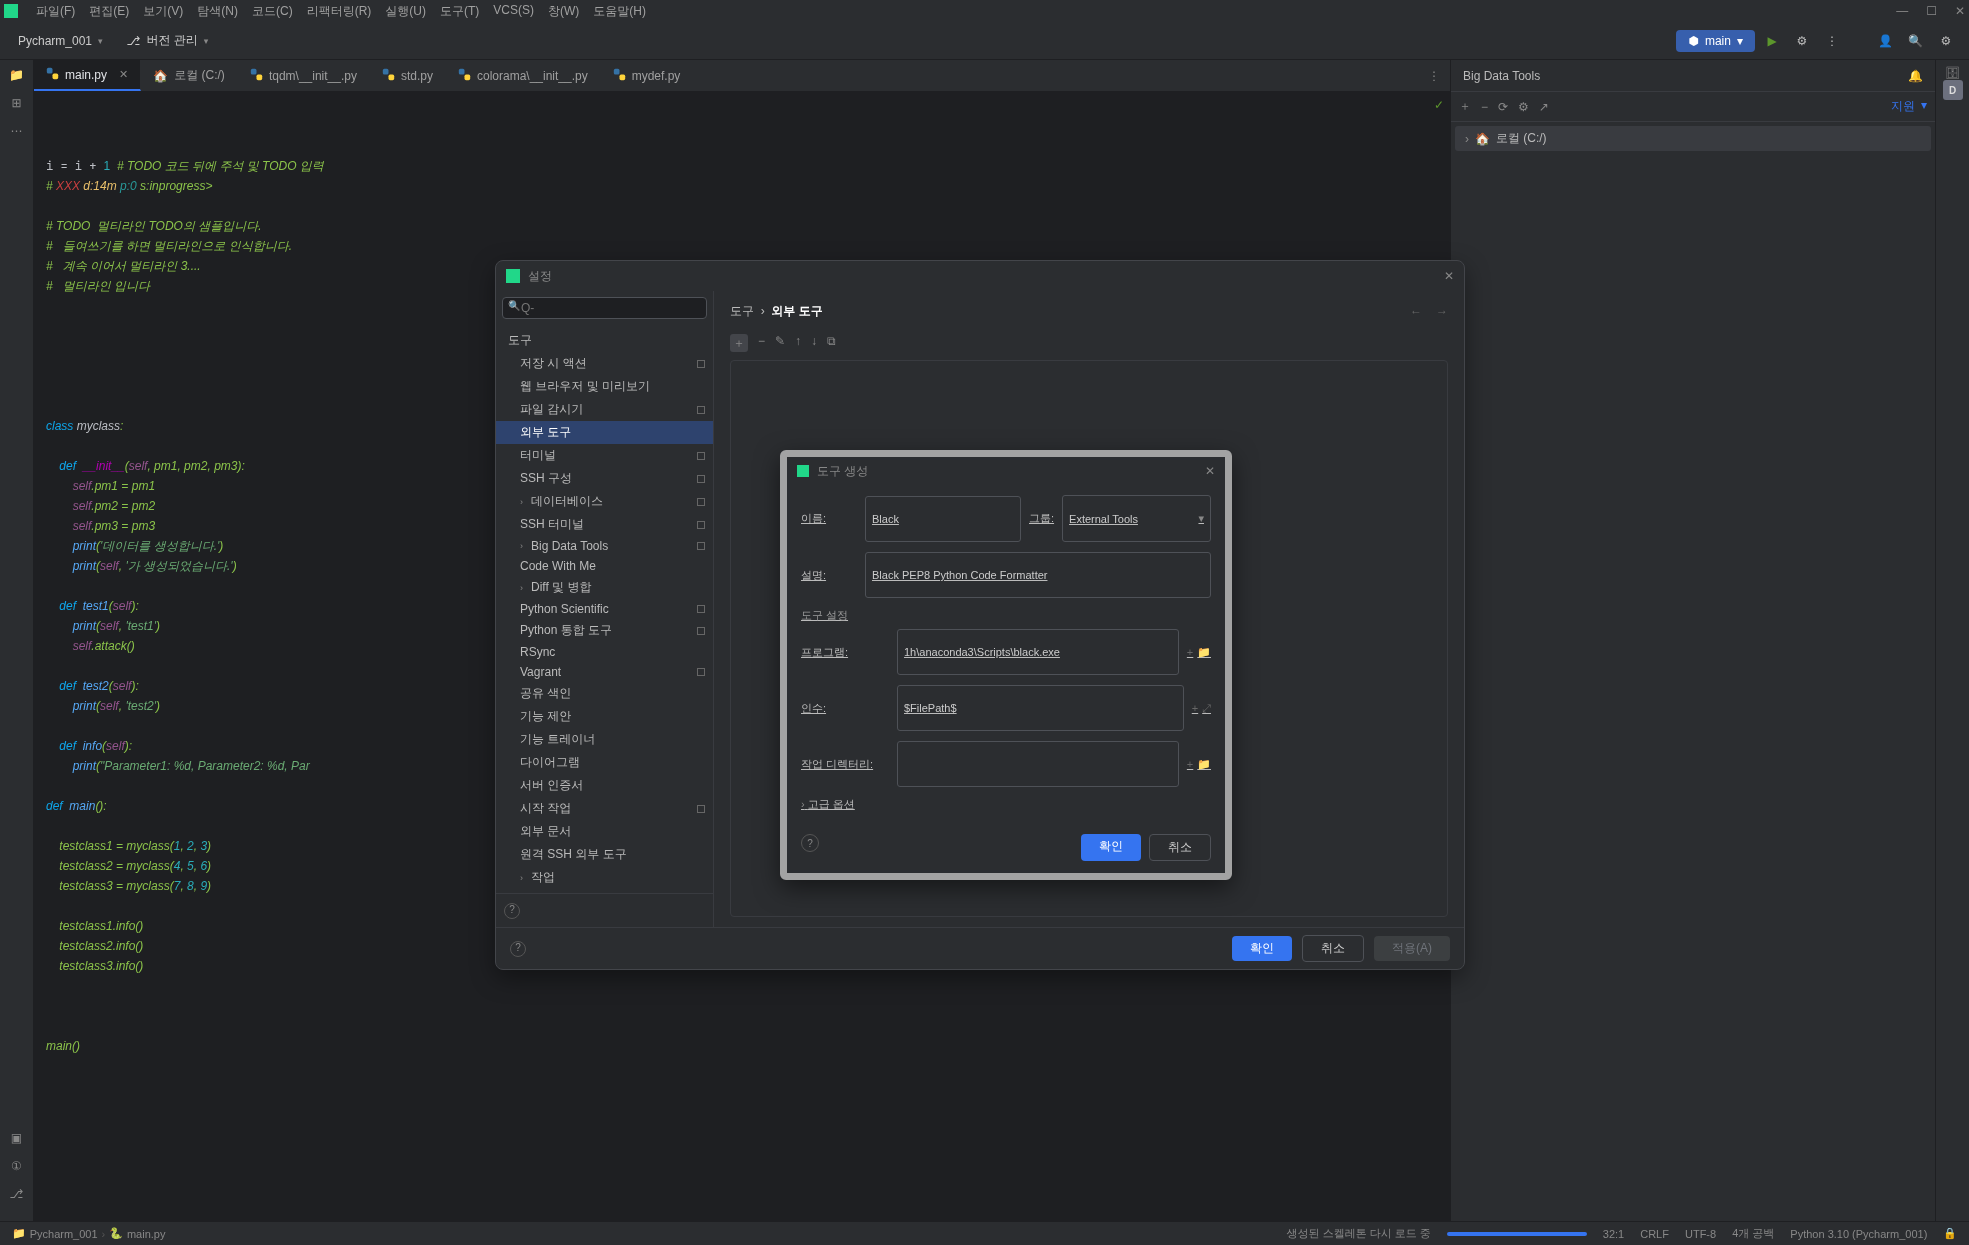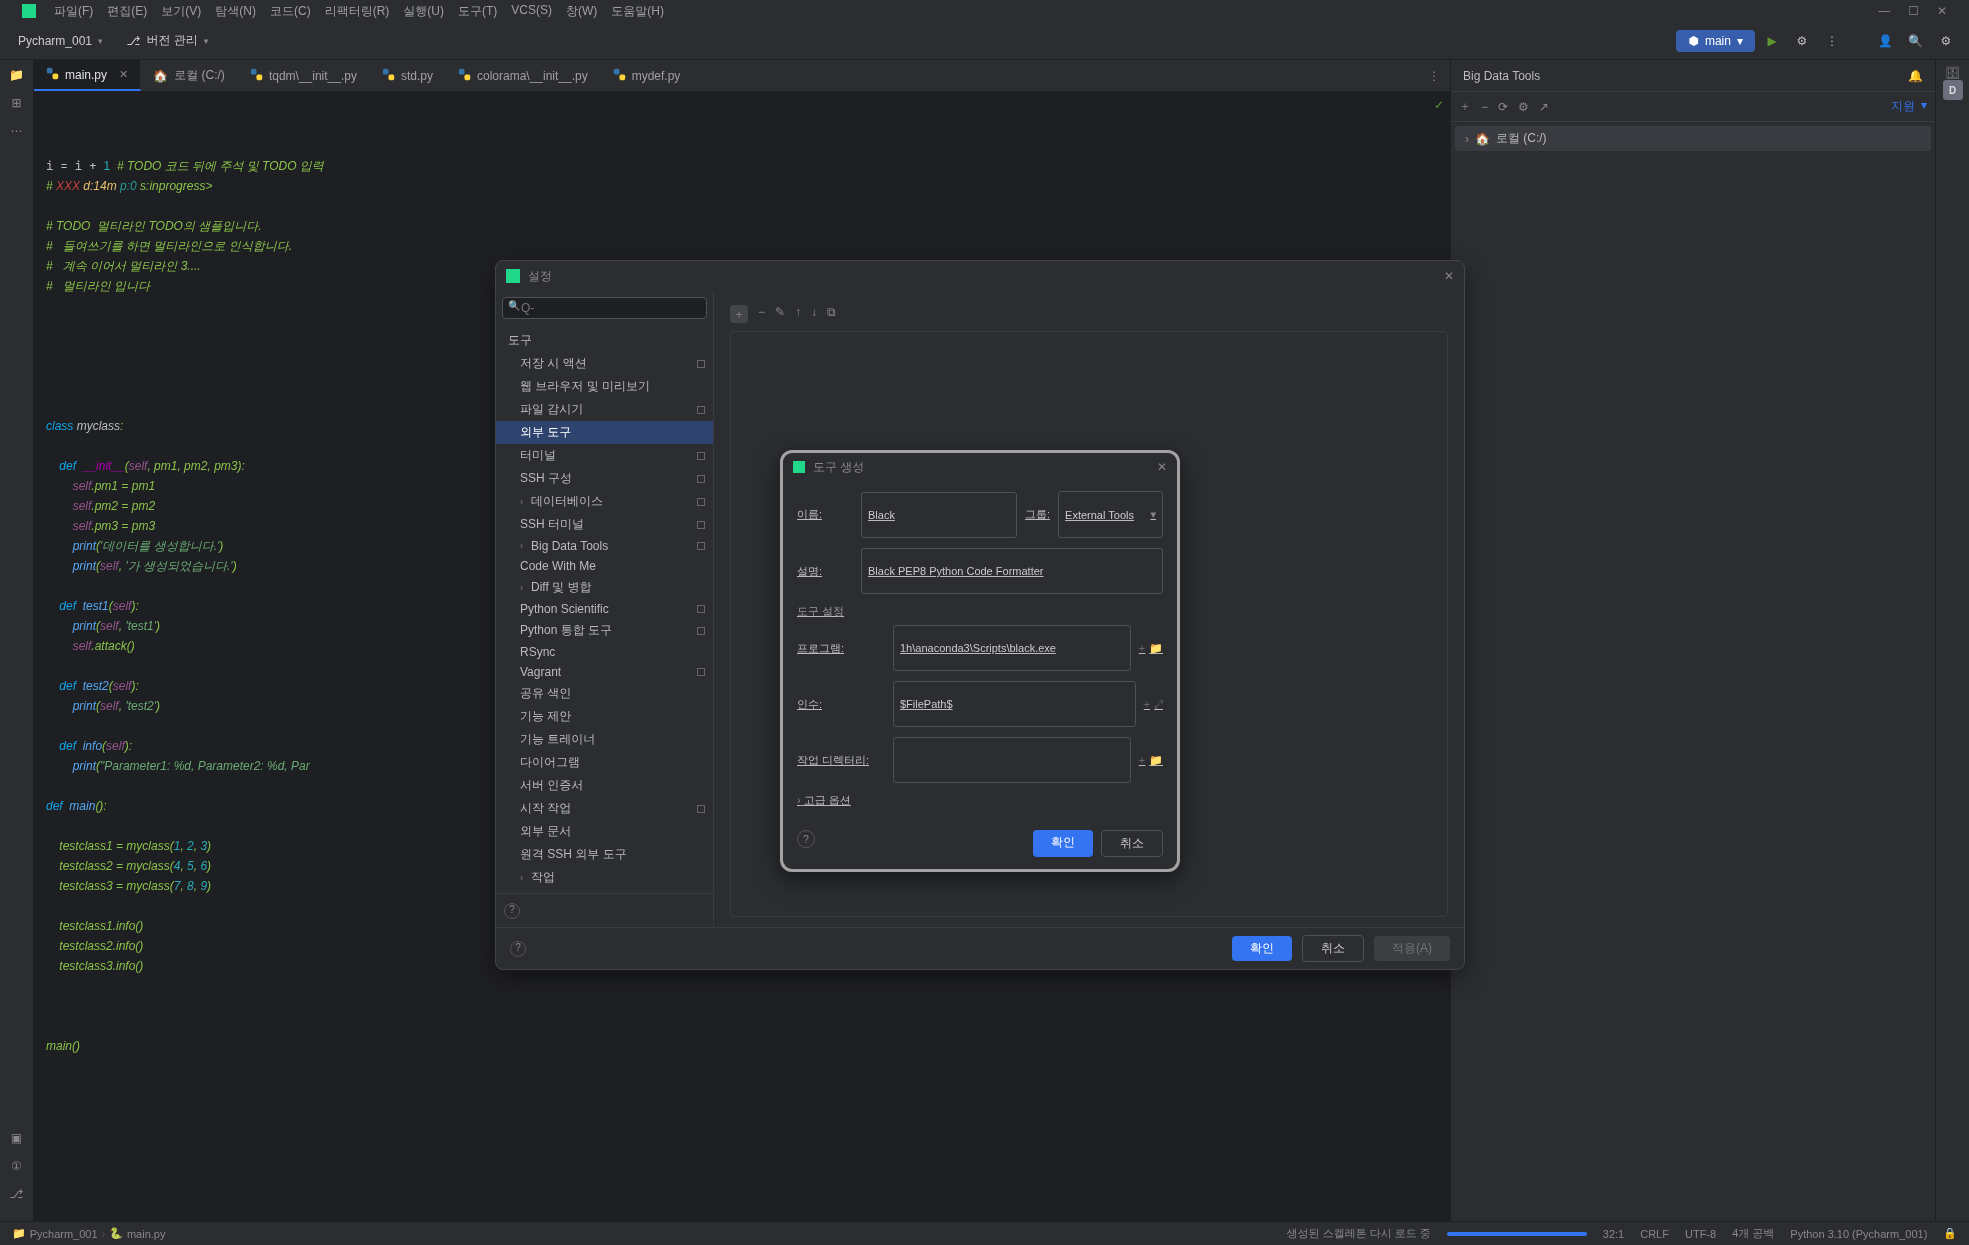--- a/index.html
+++ b/index.html
@@ -4,7 +4,7 @@
 <style>
 * { margin:0; padding:0; box-sizing:border-box; font-family:"Segoe UI","Malgun Gothic",sans-serif; }
 body { background:#1e1f22; color:#bbb; font-size:12px; overflow:hidden; width:1969px; height:1245px; position:relative; }
-.title-bar { height:22px; background:#2b2d30; display:flex; align-items:center; padding:0 22px; color:#a0a0a0; }
+.title-bar { height:22px; background:#2b2d30; display:flex; align-items:center; padding:0 4px; color:#a0a0a0; }
 .title-bar .logo { width:14px; height:14px; background:#21d789; margin-right:12px; }
 .menu-bar { display:flex; gap:2px; flex:1; }
 .menu-bar span { padding:0 6px; cursor:default; }

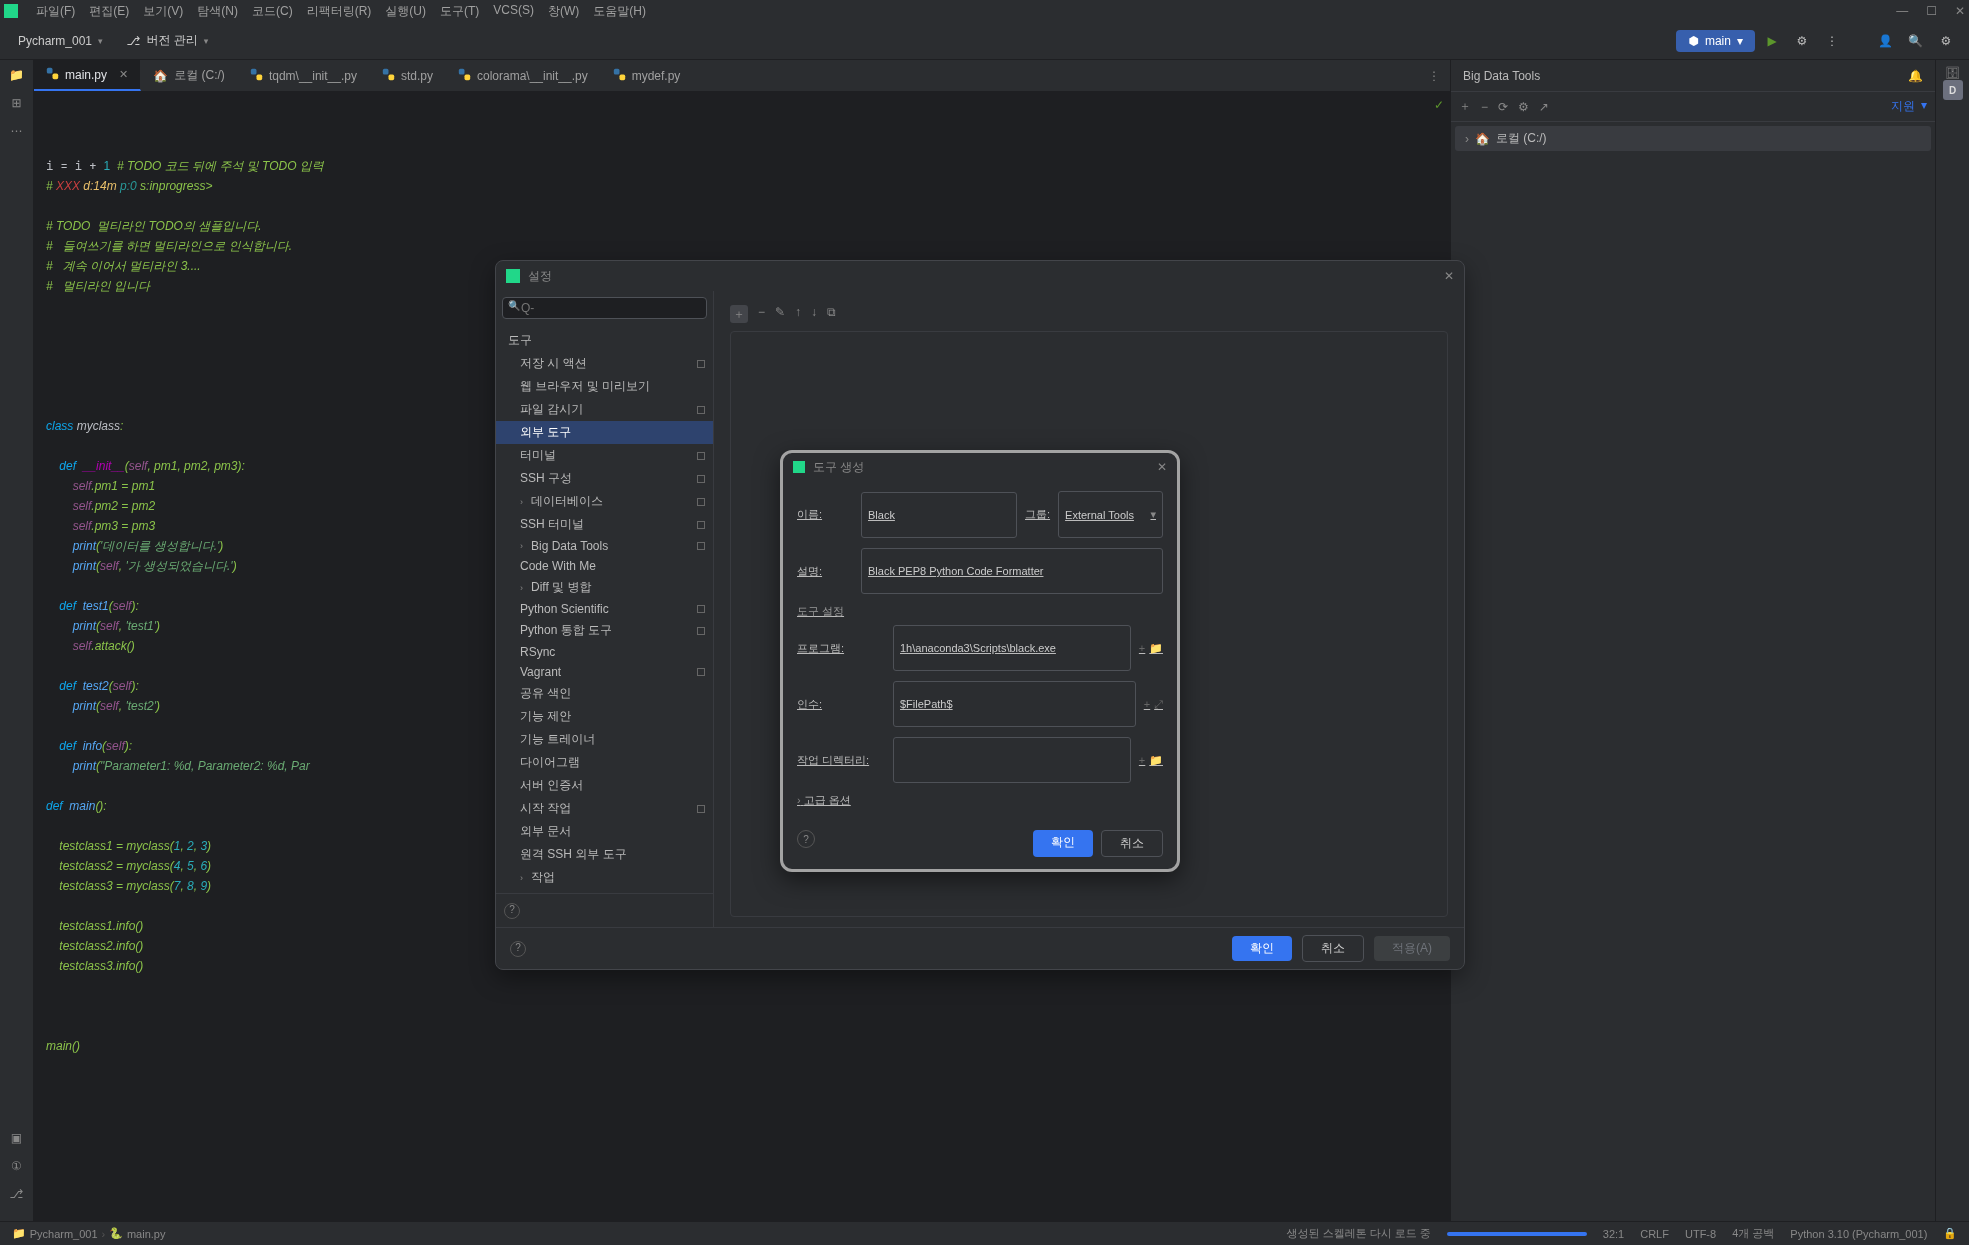--- a/index.html
+++ b/index.html
@@ -485,6 +485,13 @@
       </div>
     </div>
     <div class="dlg-right">
+      <div class="dlg-crumb">
+        <span><span>도구</span> &nbsp;›&nbsp; <b style="color:#fff">외부 도구</b></span>
+        <span class="arrows">
+            <span>←</span>
+            <span>→</span>
+          </span>
+      </div>
       <div class="dlg-tb">
         <span class="add">＋</span>
         <span>−</span>

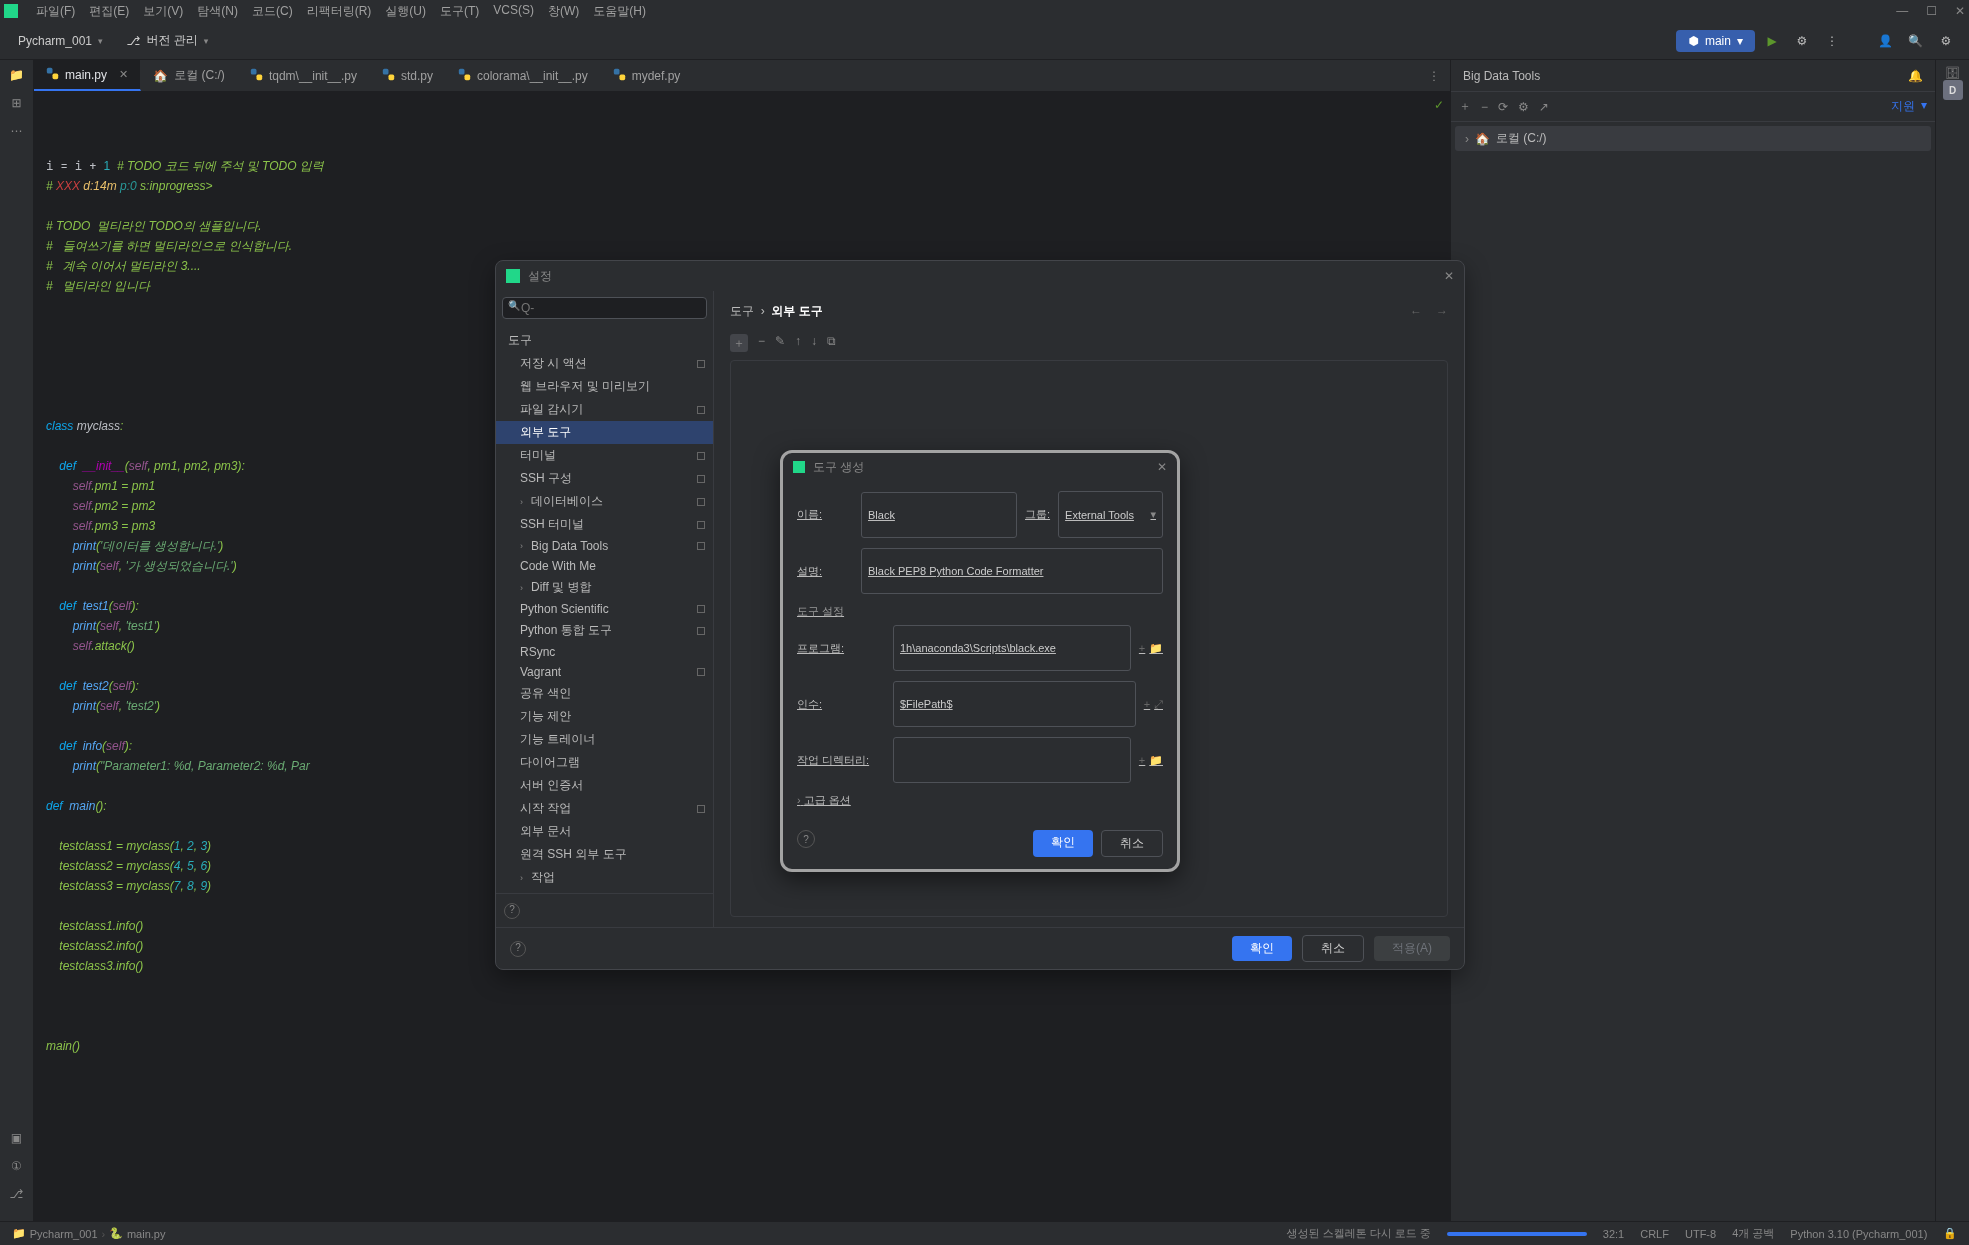--- a/index.html
+++ b/index.html
@@ -88,7 +88,7 @@
 .btn-dis { background:#3c3f41; color:#6f737a; }
 
 
-.dlg-tool { position:absolute; left:780px; top:450px; width:400px; background:#2b2d30; border:3px solid #a3a3a3; border-radius:12px; box-shadow:0 8px 24px rgba(0,0,0,.5); z-index:20; }
+.dlg-tool { position:absolute; left:780px; top:450px; width:452px; background:#2b2d30; border:7px solid #a3a3a3; border-radius:6px; box-shadow:0 8px 24px rgba(0,0,0,.5); z-index:20; }
 .dlg-tool-title { height:28px; display:flex; align-items:center; padding:0 10px; gap:8px; color:#888; }
 .dlg-tool-title .cl { margin-left:auto; }
 .dlg-tool-body { padding:10px 14px;text-decoration:underline; }

